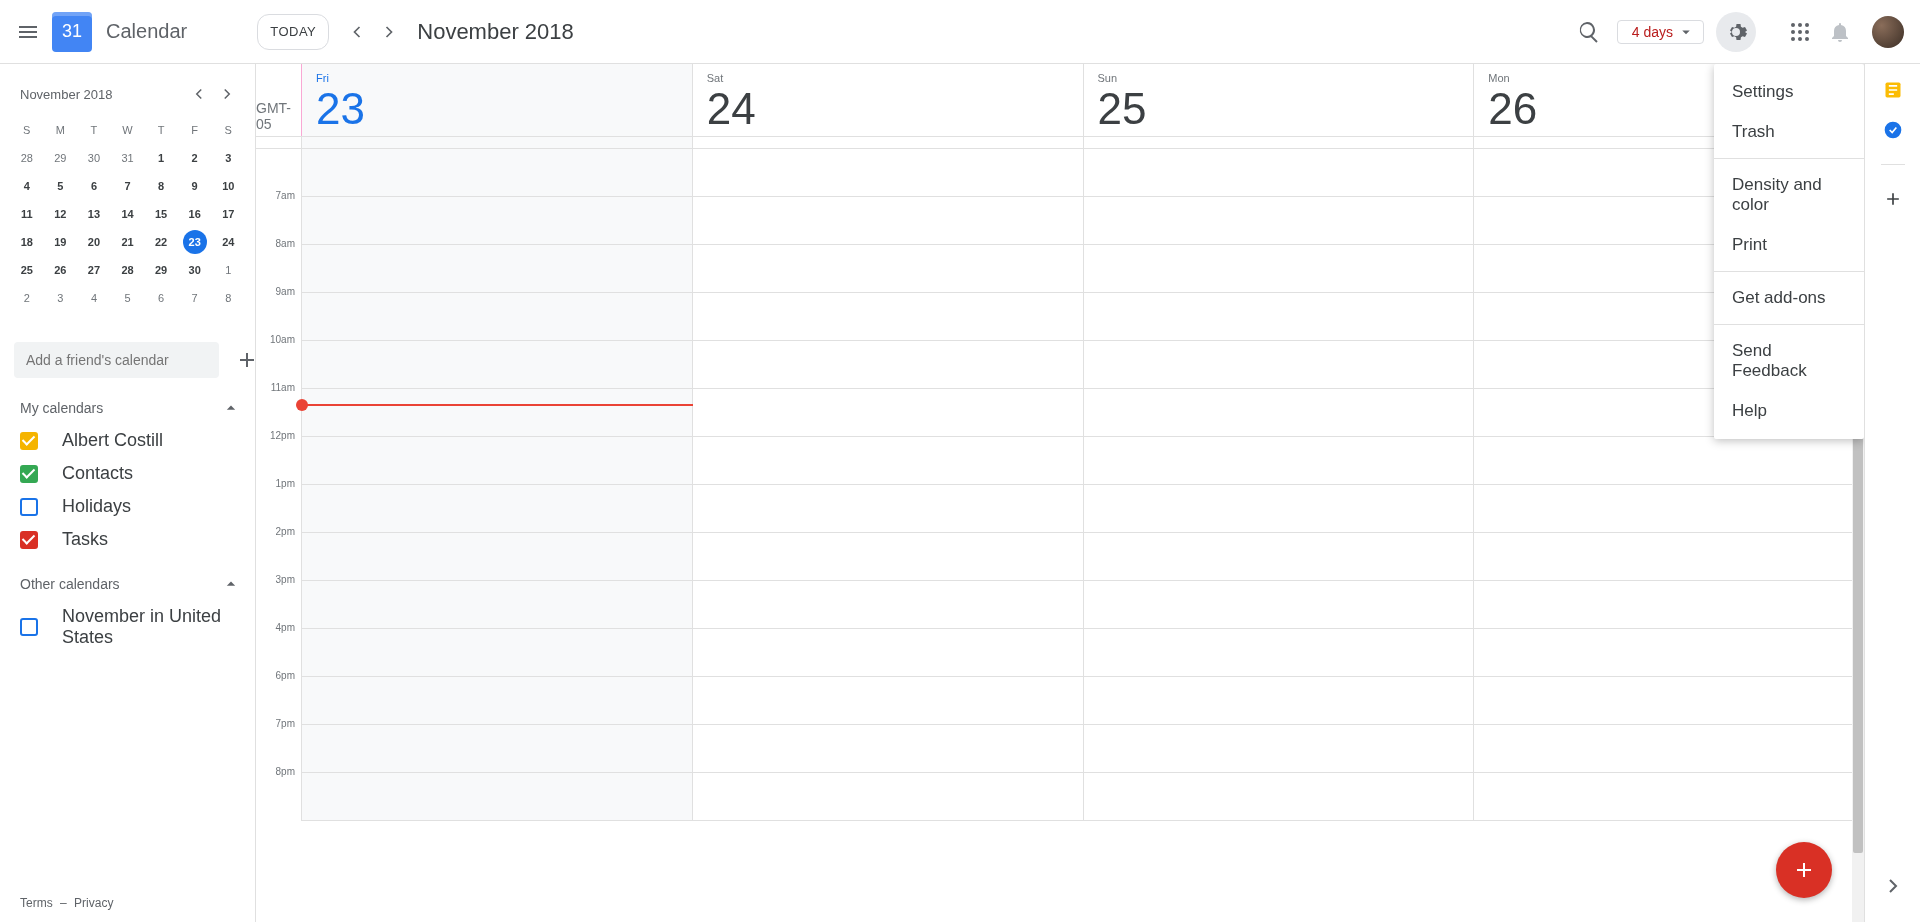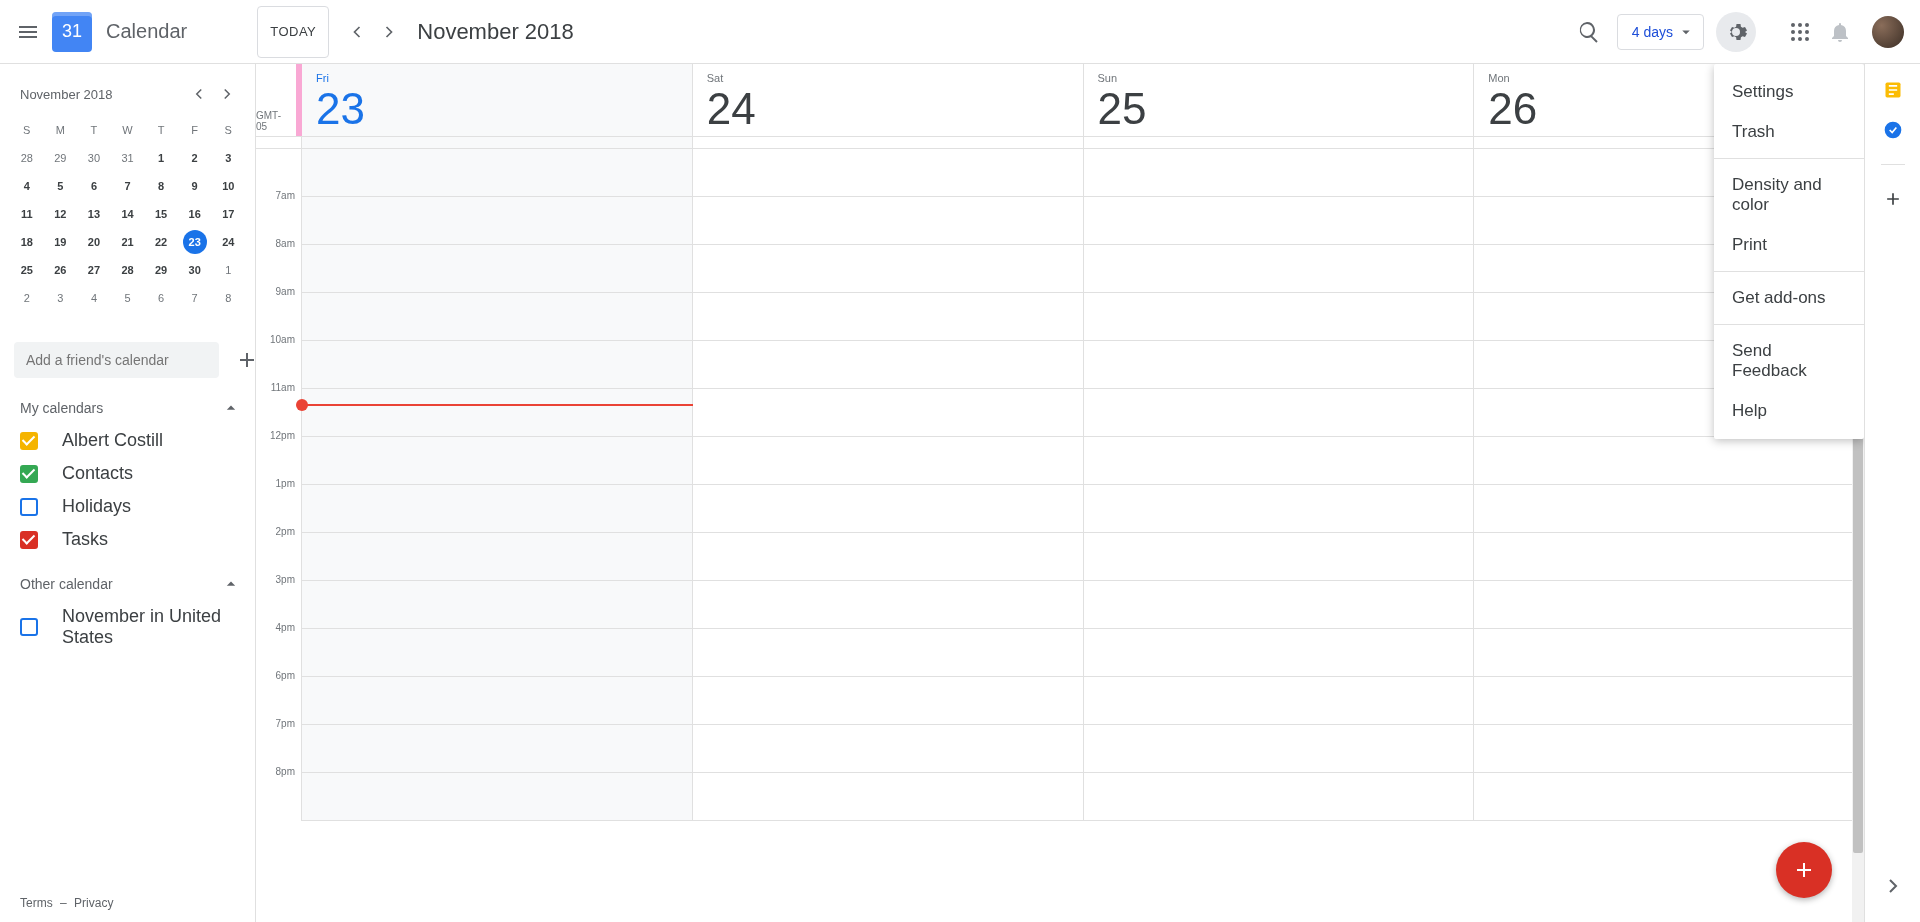--- a/index.html
+++ b/index.html
@@ -11,7 +11,7 @@
 .logo{display:flex;align-items:center;margin-left:4px}
 .logo-box{width:40px;height:40px;background:#4285f4;border-radius:4px;position:relative;display:flex;align-items:center;justify-content:center;color:#fff;font-weight:500;font-size:18px;box-shadow:inset 0 4px 0 rgba(255,255,255,.25)}
 .logo-text{font-size:20px;color:#5f6368;margin-left:14px;font-weight:400}
-.today-btn{height:52px;padding:0 12px;border:1px solid #dadce0;border-radius:4px;display:flex;align-items:center;font-size:13px;color:#3c4043;cursor:pointer;background:transparent;margin-left:70px;letter-spacing:.5px}
+.today-btn{height:36px;padding:0 12px;border:1px solid #dadce0;border-radius:12px;display:flex;align-items:center;font-size:13px;color:#3c4043;cursor:pointer;background:transparent;margin-left:70px;letter-spacing:.5px}
 .nav-arrows{display:flex;margin-left:12px}
 .nav-arrows .icon-btn{width:32px;height:32px}
 .nav-arrows svg{width:20px;height:20px}

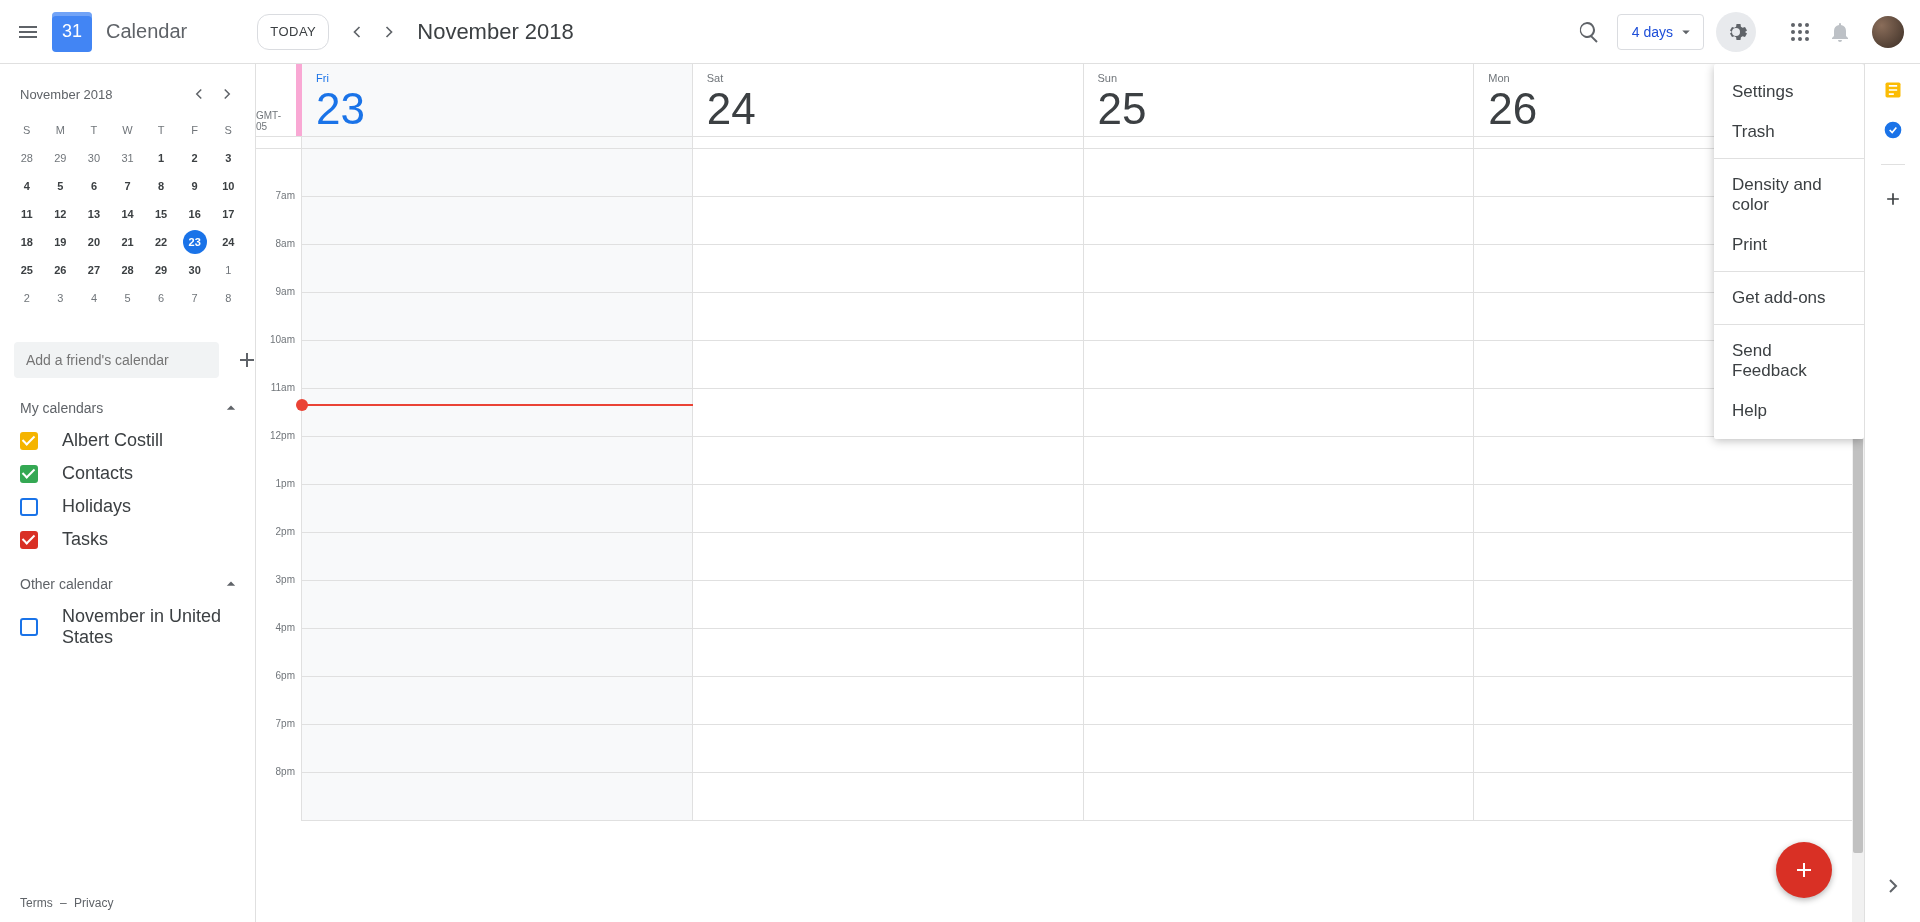--- a/index.html
+++ b/index.html
@@ -17,7 +17,7 @@
 .nav-arrows svg{width:20px;height:20px}
 .header-date{font-size:22px;color:#3c4043;margin-left:12px;font-weight:400}
 .spacer{flex:1}
-.view-picker{height:36px;padding:0 8px 0 14px;border:1px solid #dadce0;border-radius:4px;display:flex;align-items:center;font-size:14px;color:#1d4ed8;cursor:pointer;margin-left:8px}
+.view-picker{height:24px;padding:0 8px 0 14px;border:1px solid #dadce0;border-radius:4px;display:flex;align-items:center;font-size:14px;color:#b91c1c;cursor:pointer;margin-left:8px}
 .view-picker svg{width:18px;height:18px;margin-left:4px;fill:#5f6368}
 .avatar{width:32px;height:32px;border-radius:50%;background:radial-gradient(circle at 30% 30%,#8a6d5a,#3b2e25);margin-left:12px;margin-right:8px;cursor:pointer}
 .main{display:flex;height:calc(100% - 64px)}

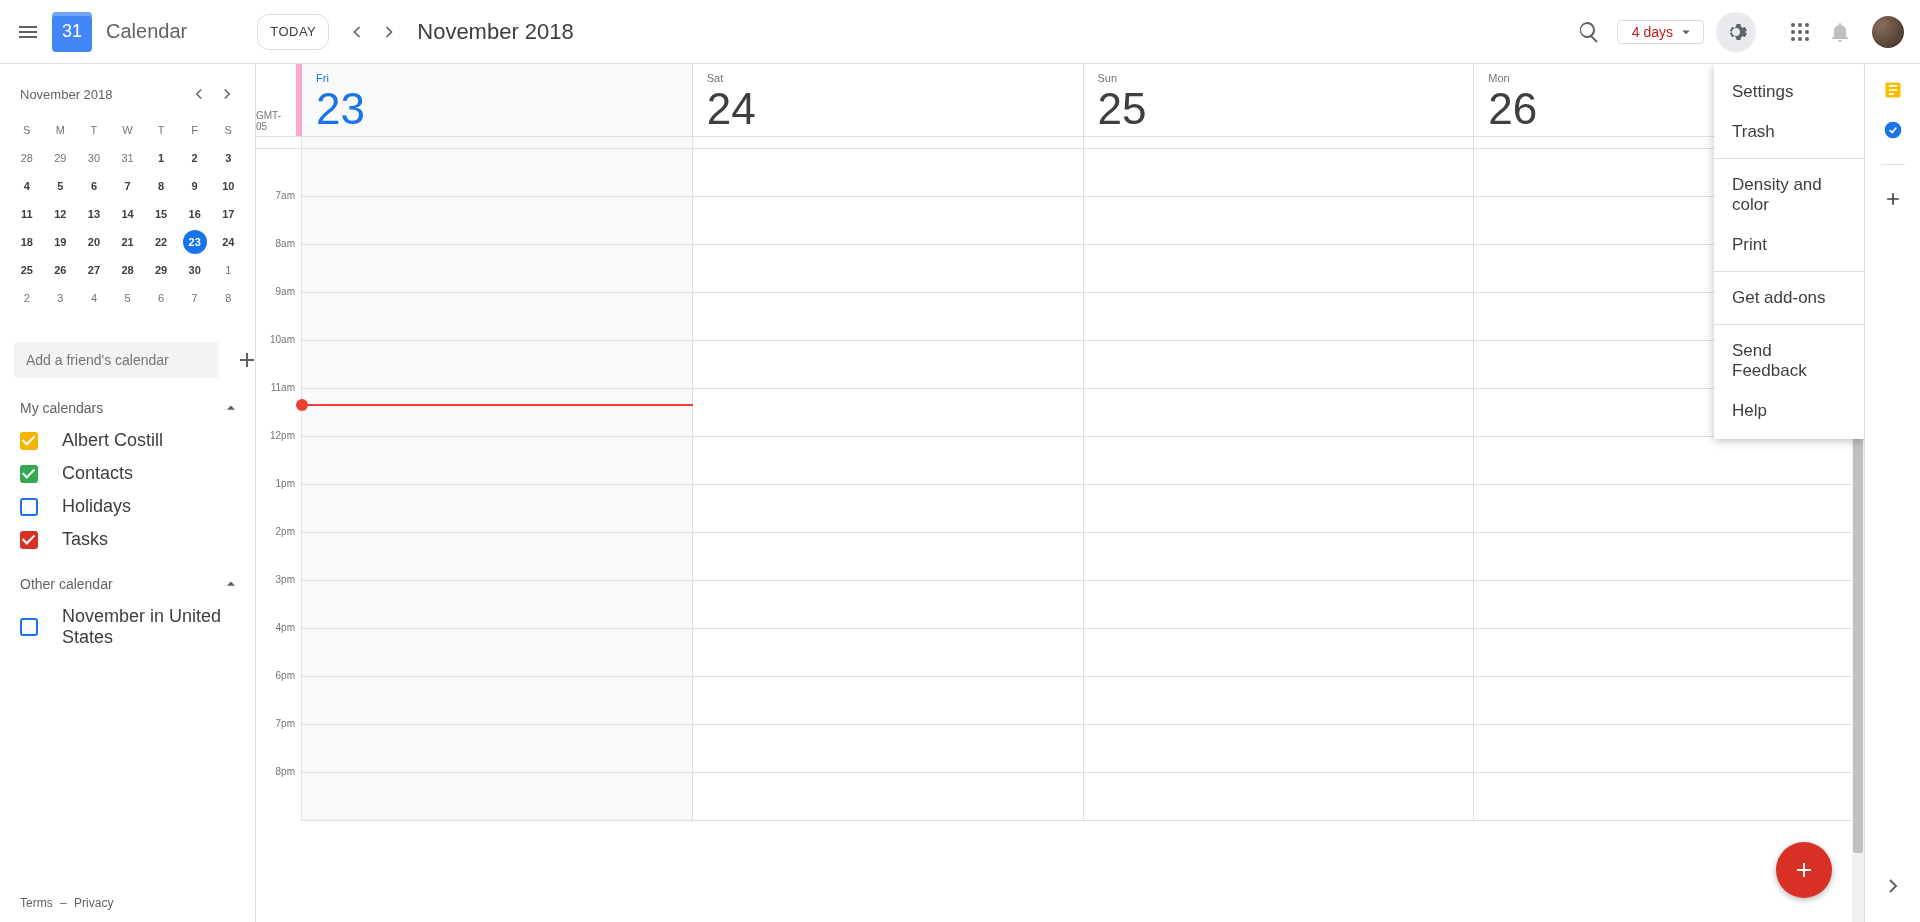--- a/index.html
+++ b/index.html
@@ -49,7 +49,7 @@
 .grid-main{flex:1;display:flex;flex-direction:column;position:relative;overflow:hidden}
 .col-head{display:flex;border-bottom:1px solid #e0e0e0;background:#fff}
 .gutter{width:46px;flex-shrink:0;text-align:right;padding-right:6px;font-size:10px;color:#70757a}
-.head-gutter{width:46px;flex-shrink:0;display:flex;align-items:flex-end;justify-content:flex-end;padding:0 6px 4px 0;font-size:10px;color:#70757a;border-right:6px solid #f9a8d4}
+.head-gutter{width:46px;flex-shrink:0;display:flex;align-items:flex-end;justify-content:flex-end;padding:0 6px 4px 0;font-size:14px;color:#70757a;border-right:1px solid #f9a8d4}
 .day-head{flex:1;border-left:1px solid #e0e0e0;padding:8px 0 4px 14px}
 .day-head.first{border-left:none}
 .day-head.today{background:#f8f9fa}

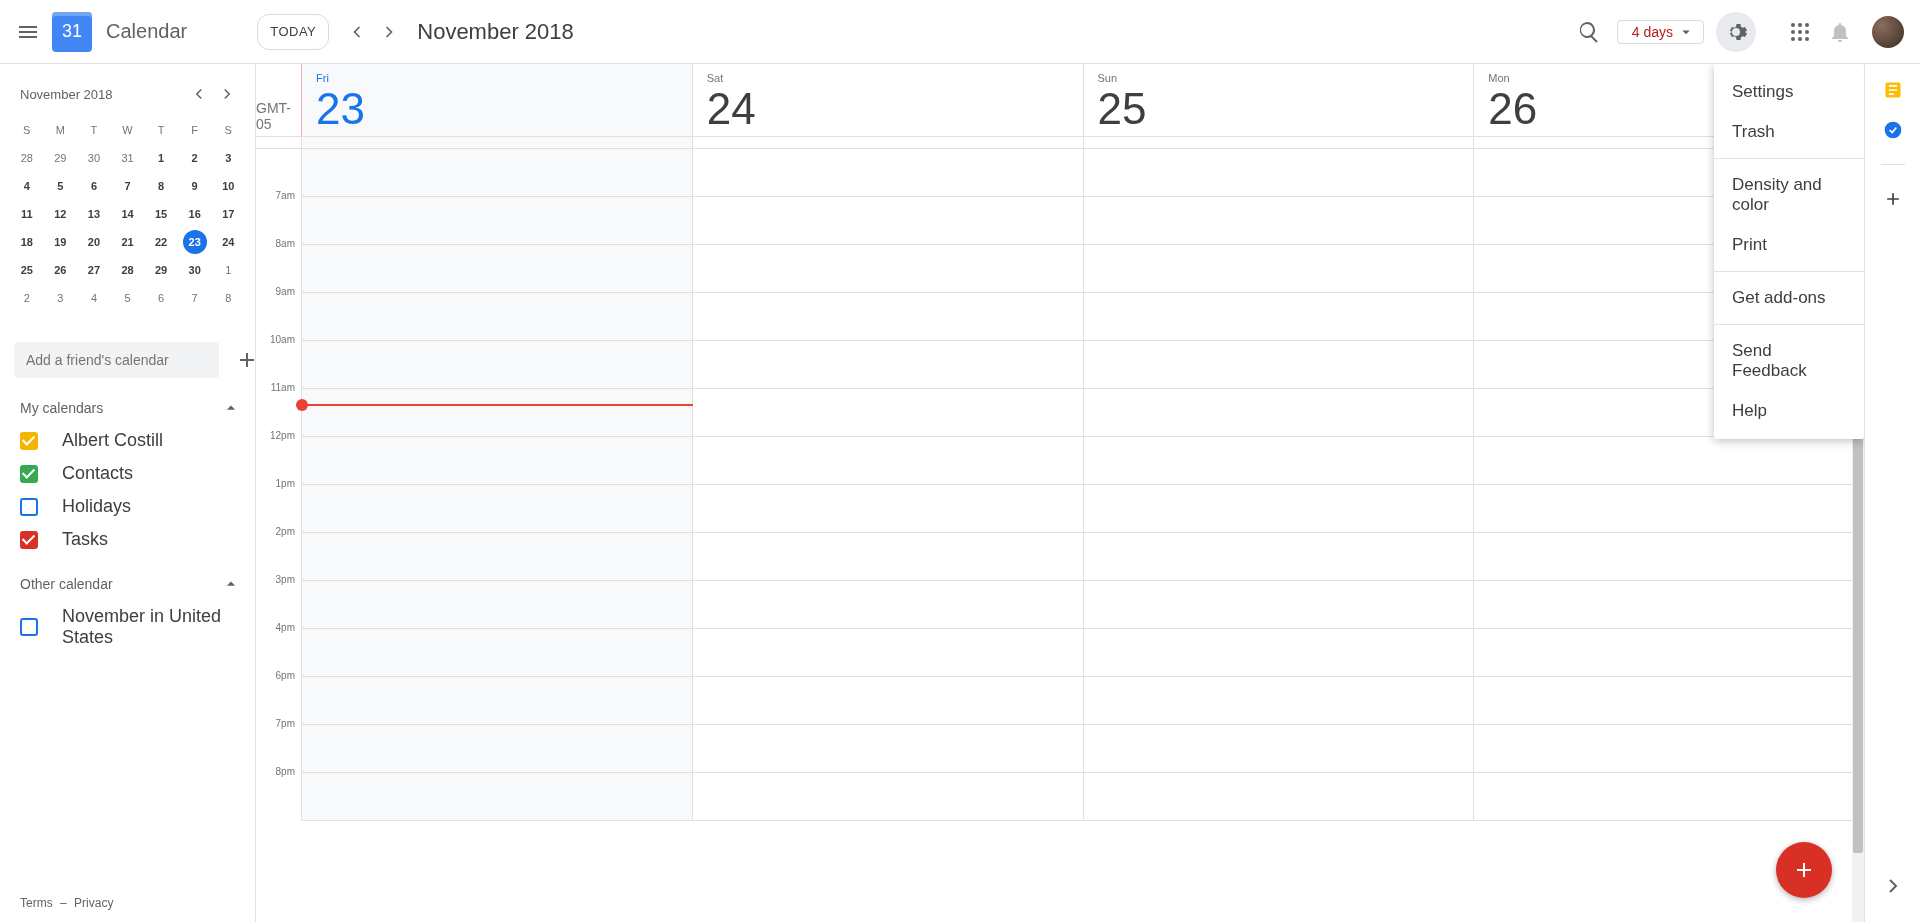--- a/index.html
+++ b/index.html
@@ -272,7 +272,7 @@
       </div>
 
     <div class="section-head">
-      <span>Other calendar</span>
+      <span>Other calendars</span>
       <div class="spacer"></div>
       <svg viewBox="0 0 24 24">
           <path d="M7 14l5-5 5 5z"></path>

